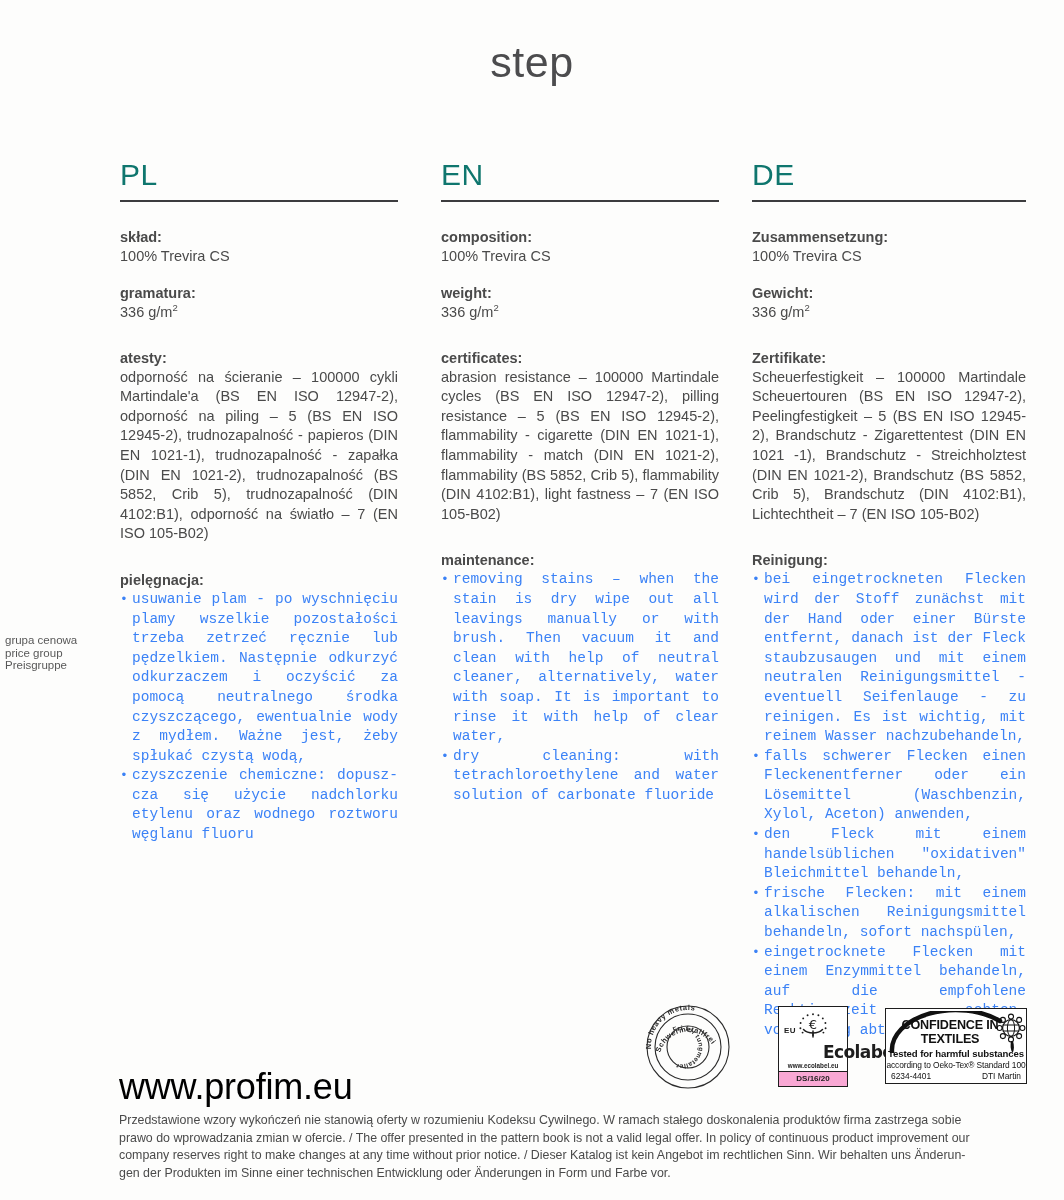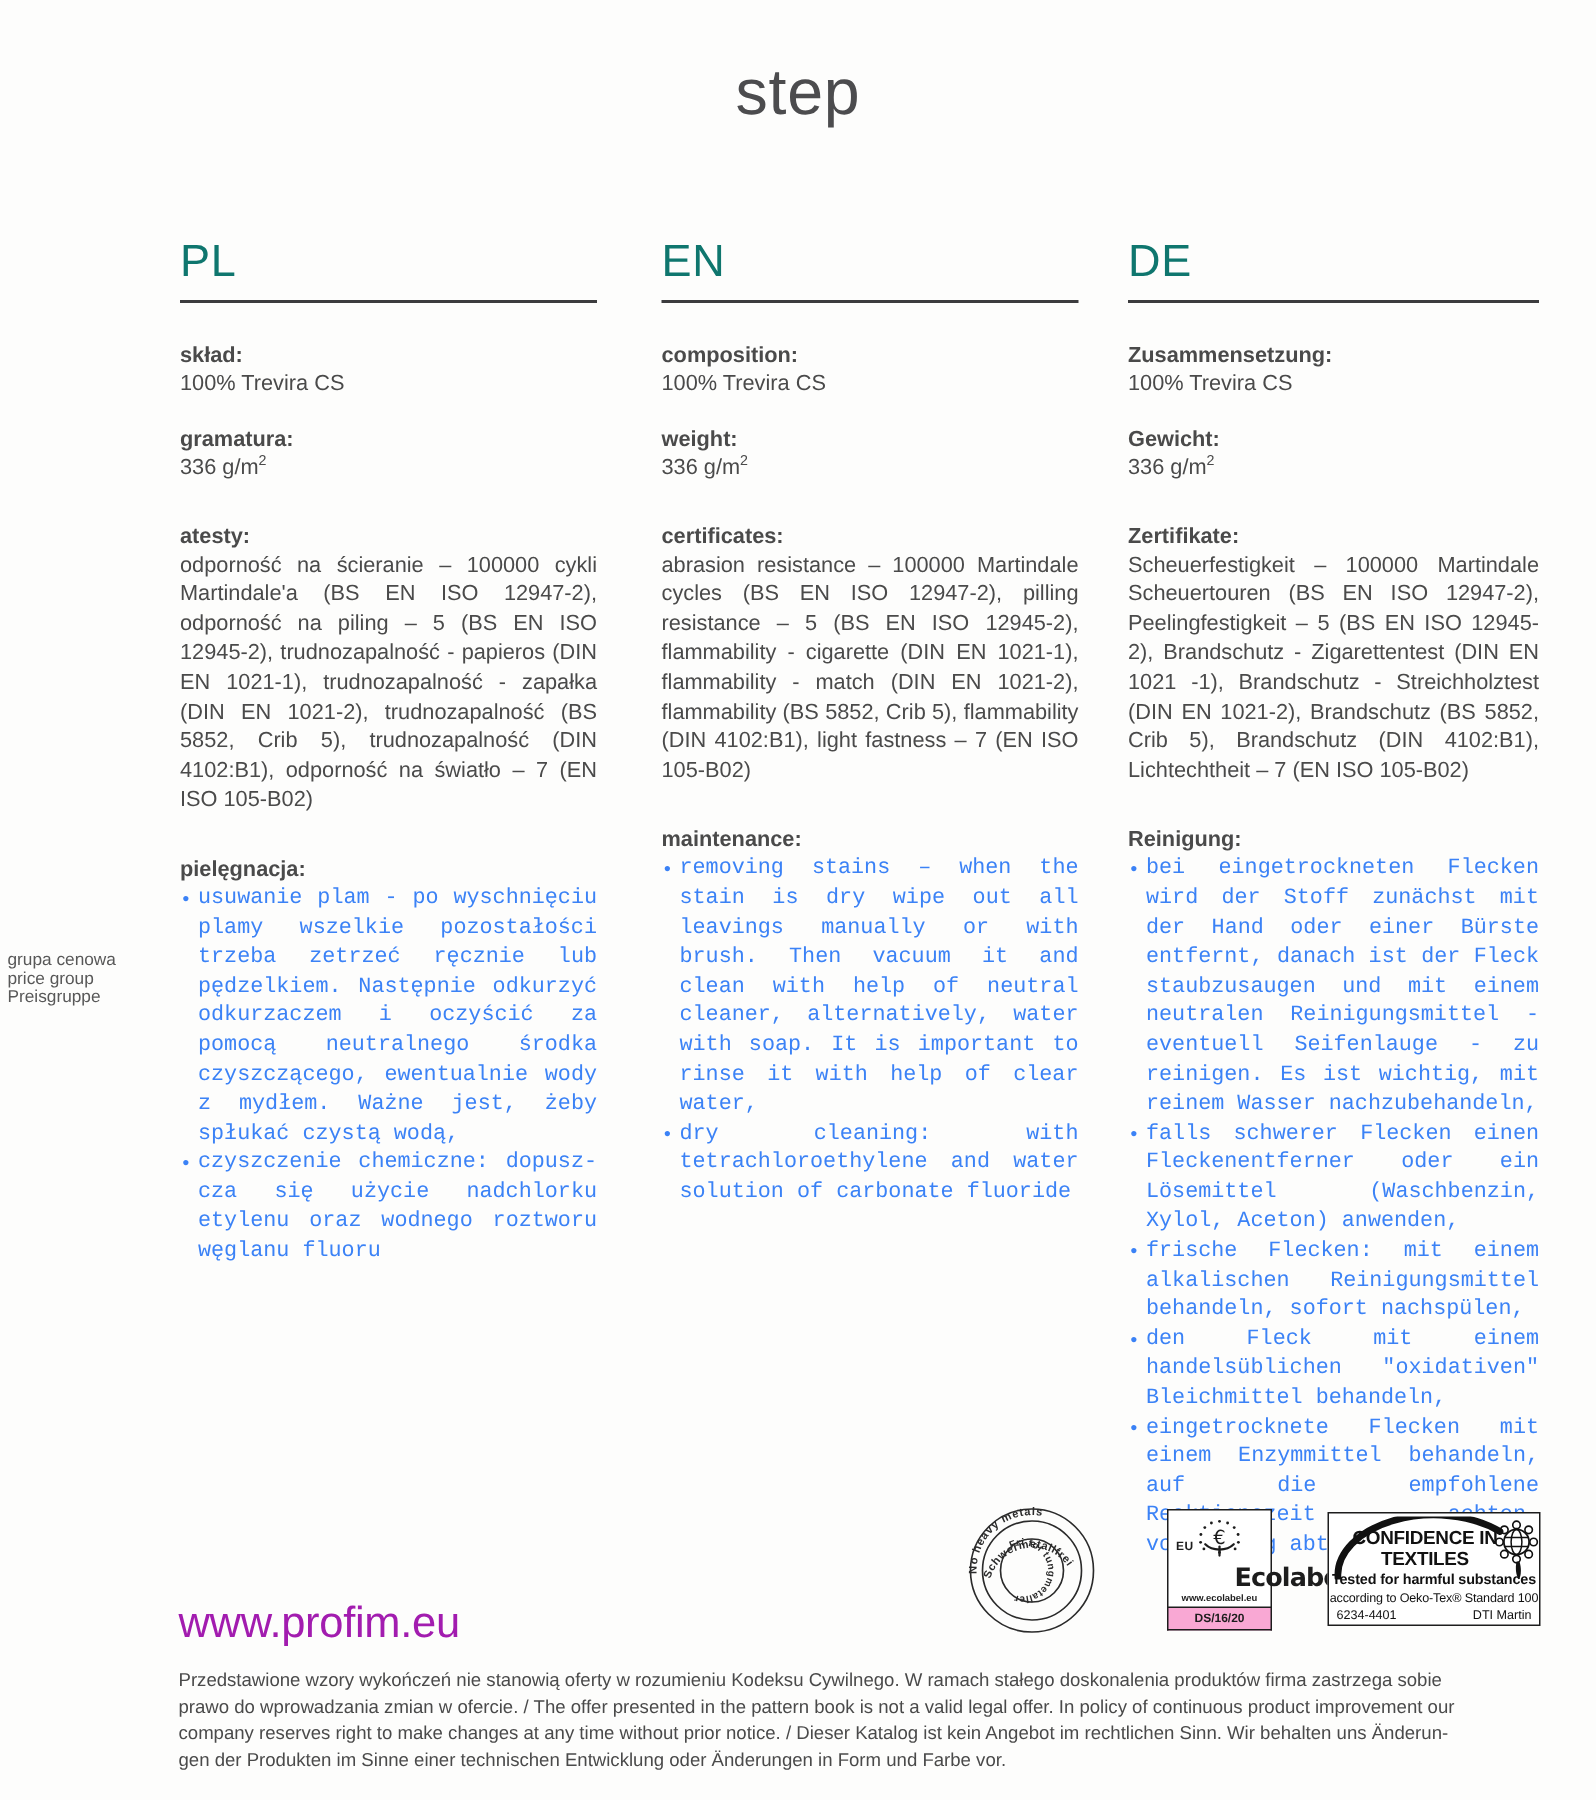--- a/index.html
+++ b/index.html
@@ -387,8 +387,8 @@
         <ul class="bullets">
           <li>bei eingetrockneten Flecken wird der Stoff zunächst mit der Hand oder einer Bürste entfernt, danach ist der Fleck staubzusaugen und mit einem neutralen Reinigungsmittel - eventu­ell Seifenlauge - zu reinigen. Es ist wichtig, mit reinem Wasser nachzu­behandeln,</li>
           <li>falls schwerer Flecken einen Flecken­entferner oder ein Lösemittel (Wasch­benzin, Xylol, Aceton) anwenden,</li>
+          <li>den Fleck mit einem handelsübli­chen "oxidativen" Bleichmittel be­handeln,</li>
           <li>frische Flecken: mit einem alkali­schen Reinigungsmittel behandeln, sofort nachspülen,</li>
-          <li>den Fleck mit einem handelsübli­chen "oxidativen" Bleichmittel be­handeln,</li>
           <li>eingetrocknete Flecken mit einem Enzymmittel behandeln, auf die empfohlene Reaktionszeit achten, vorsichtig abtrocknen</li>
         </ul>
       </div>

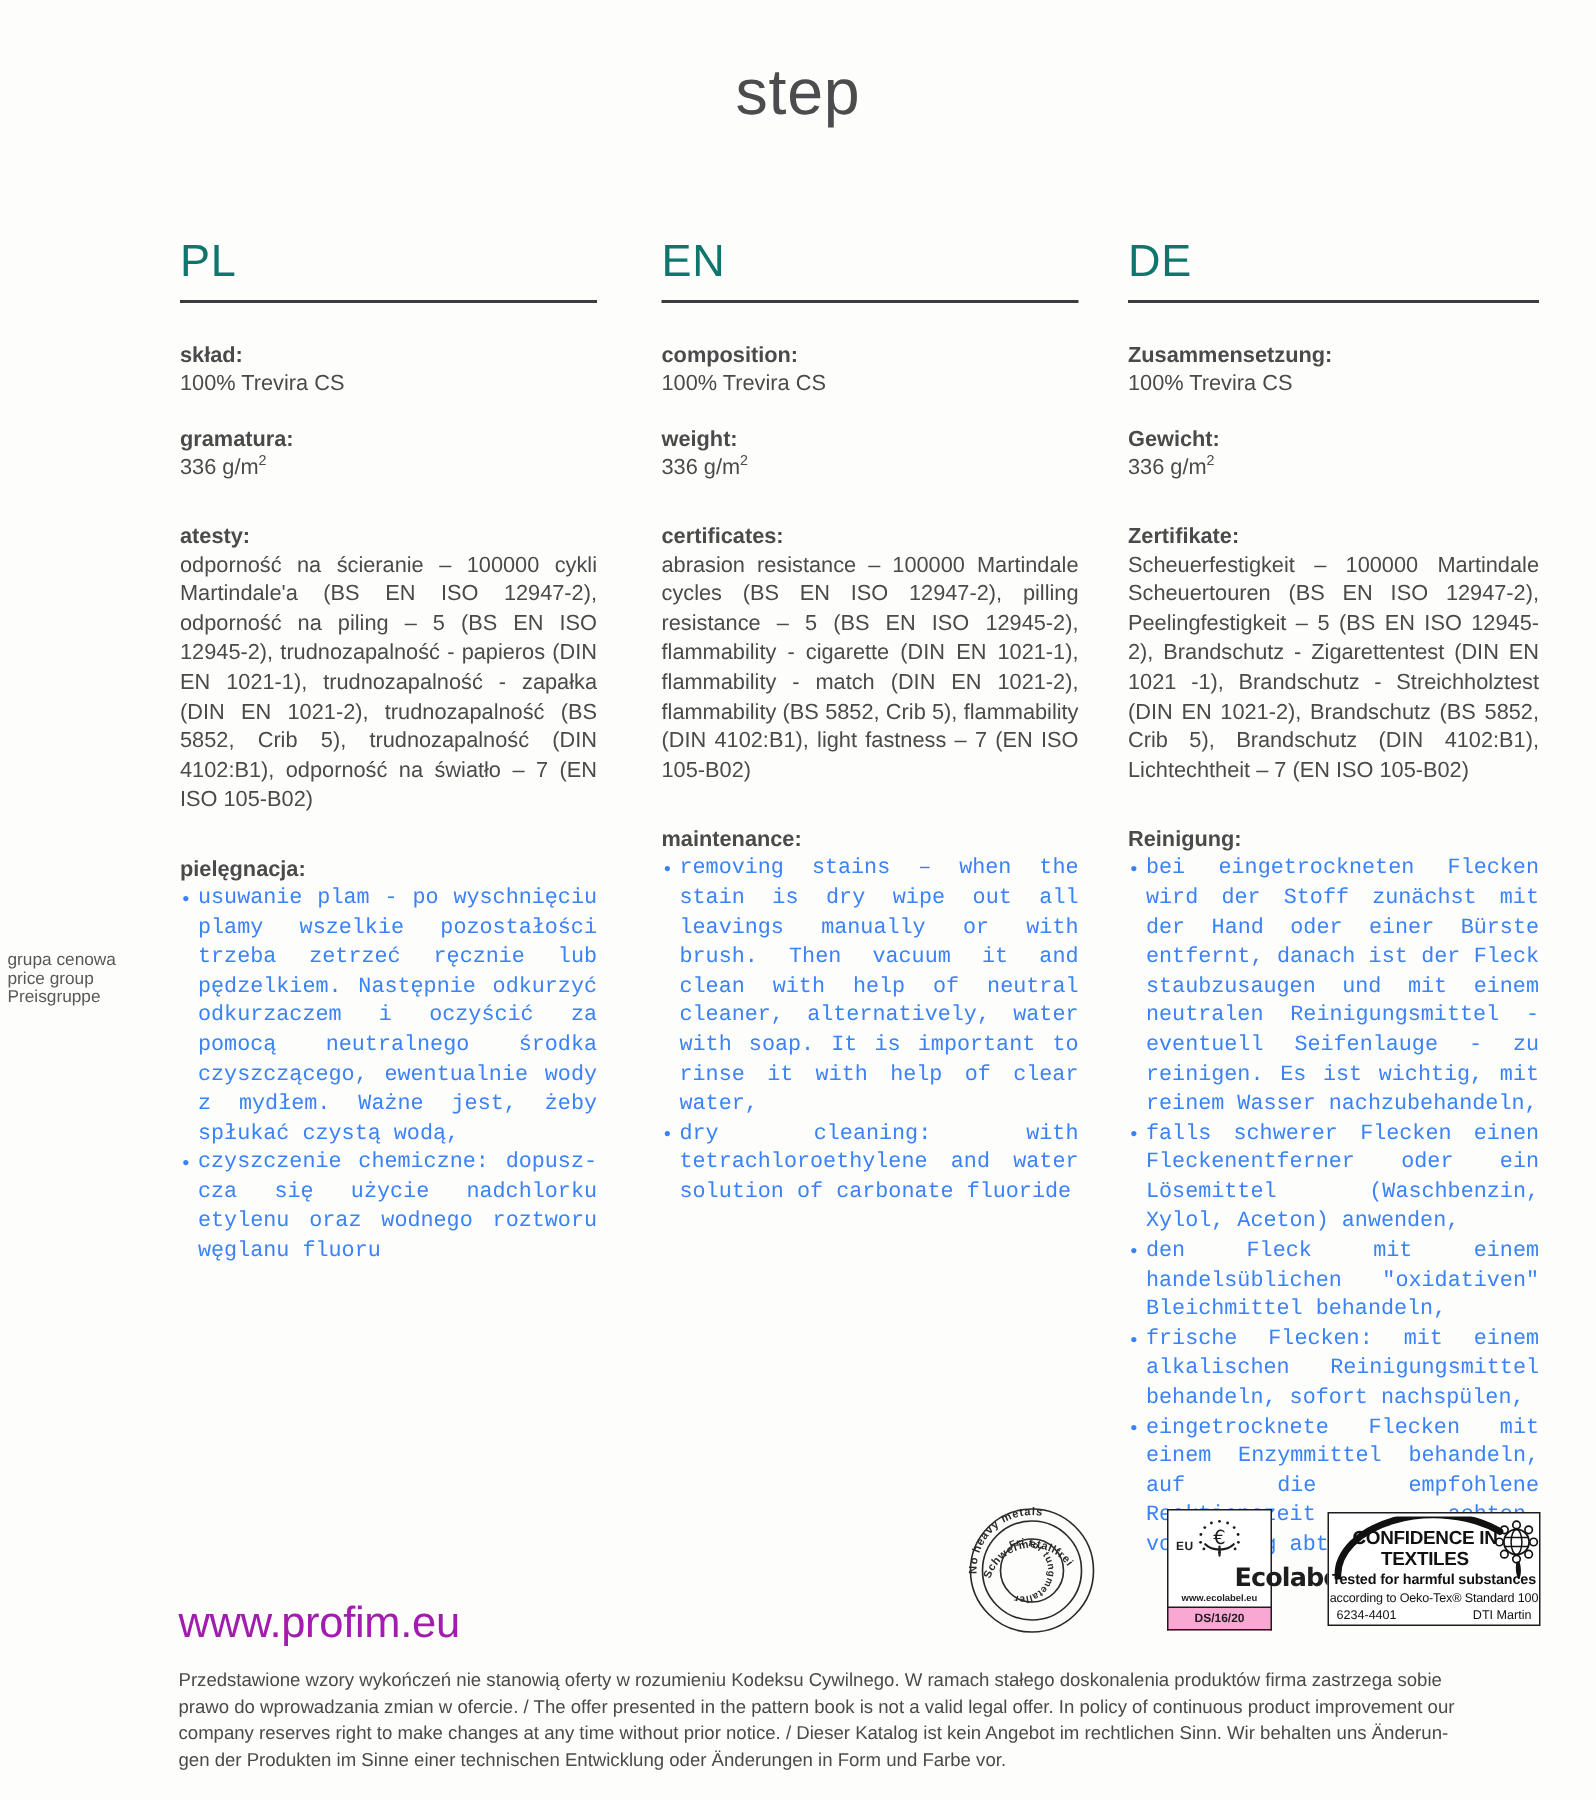--- a/index.html
+++ b/index.html
@@ -276,8 +276,8 @@
     position: absolute;
     left: 119px;
     top: 1066px;
-    font-size: 29px;
-    color: #a21caf;
+    font-size: 36px;
+    color: #000000;
     letter-spacing: -0.2px;
   }
   .disclaimer {

